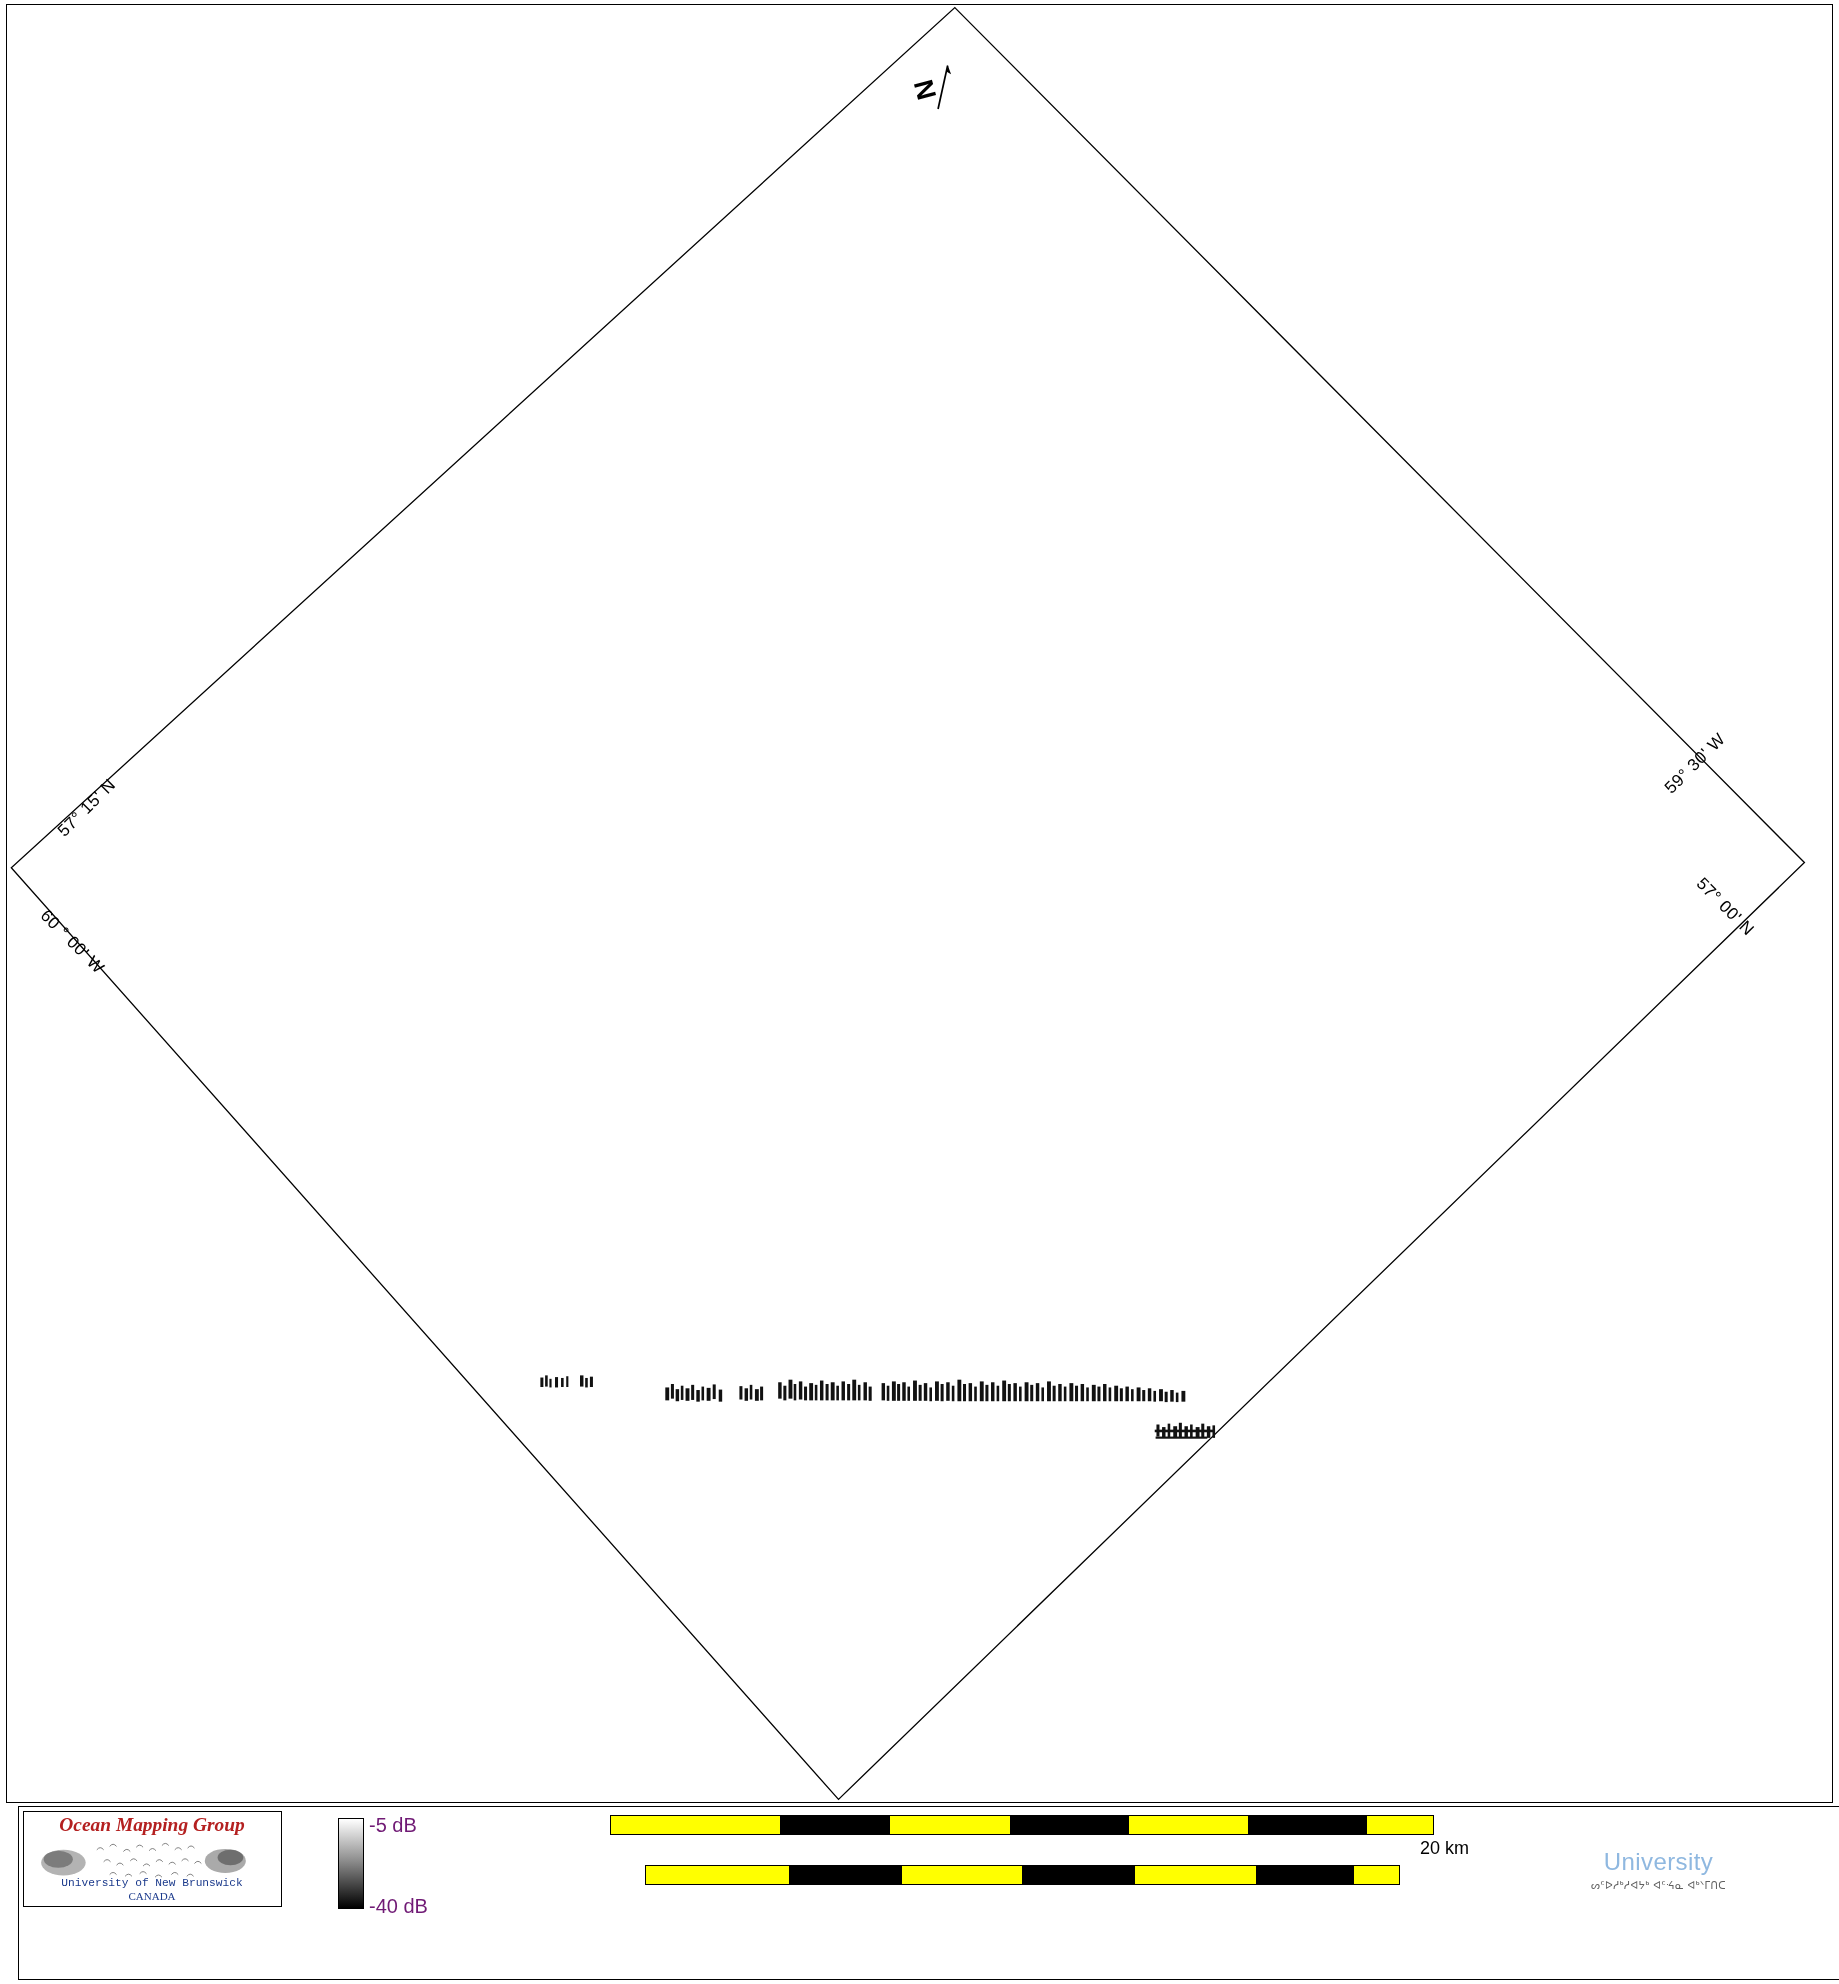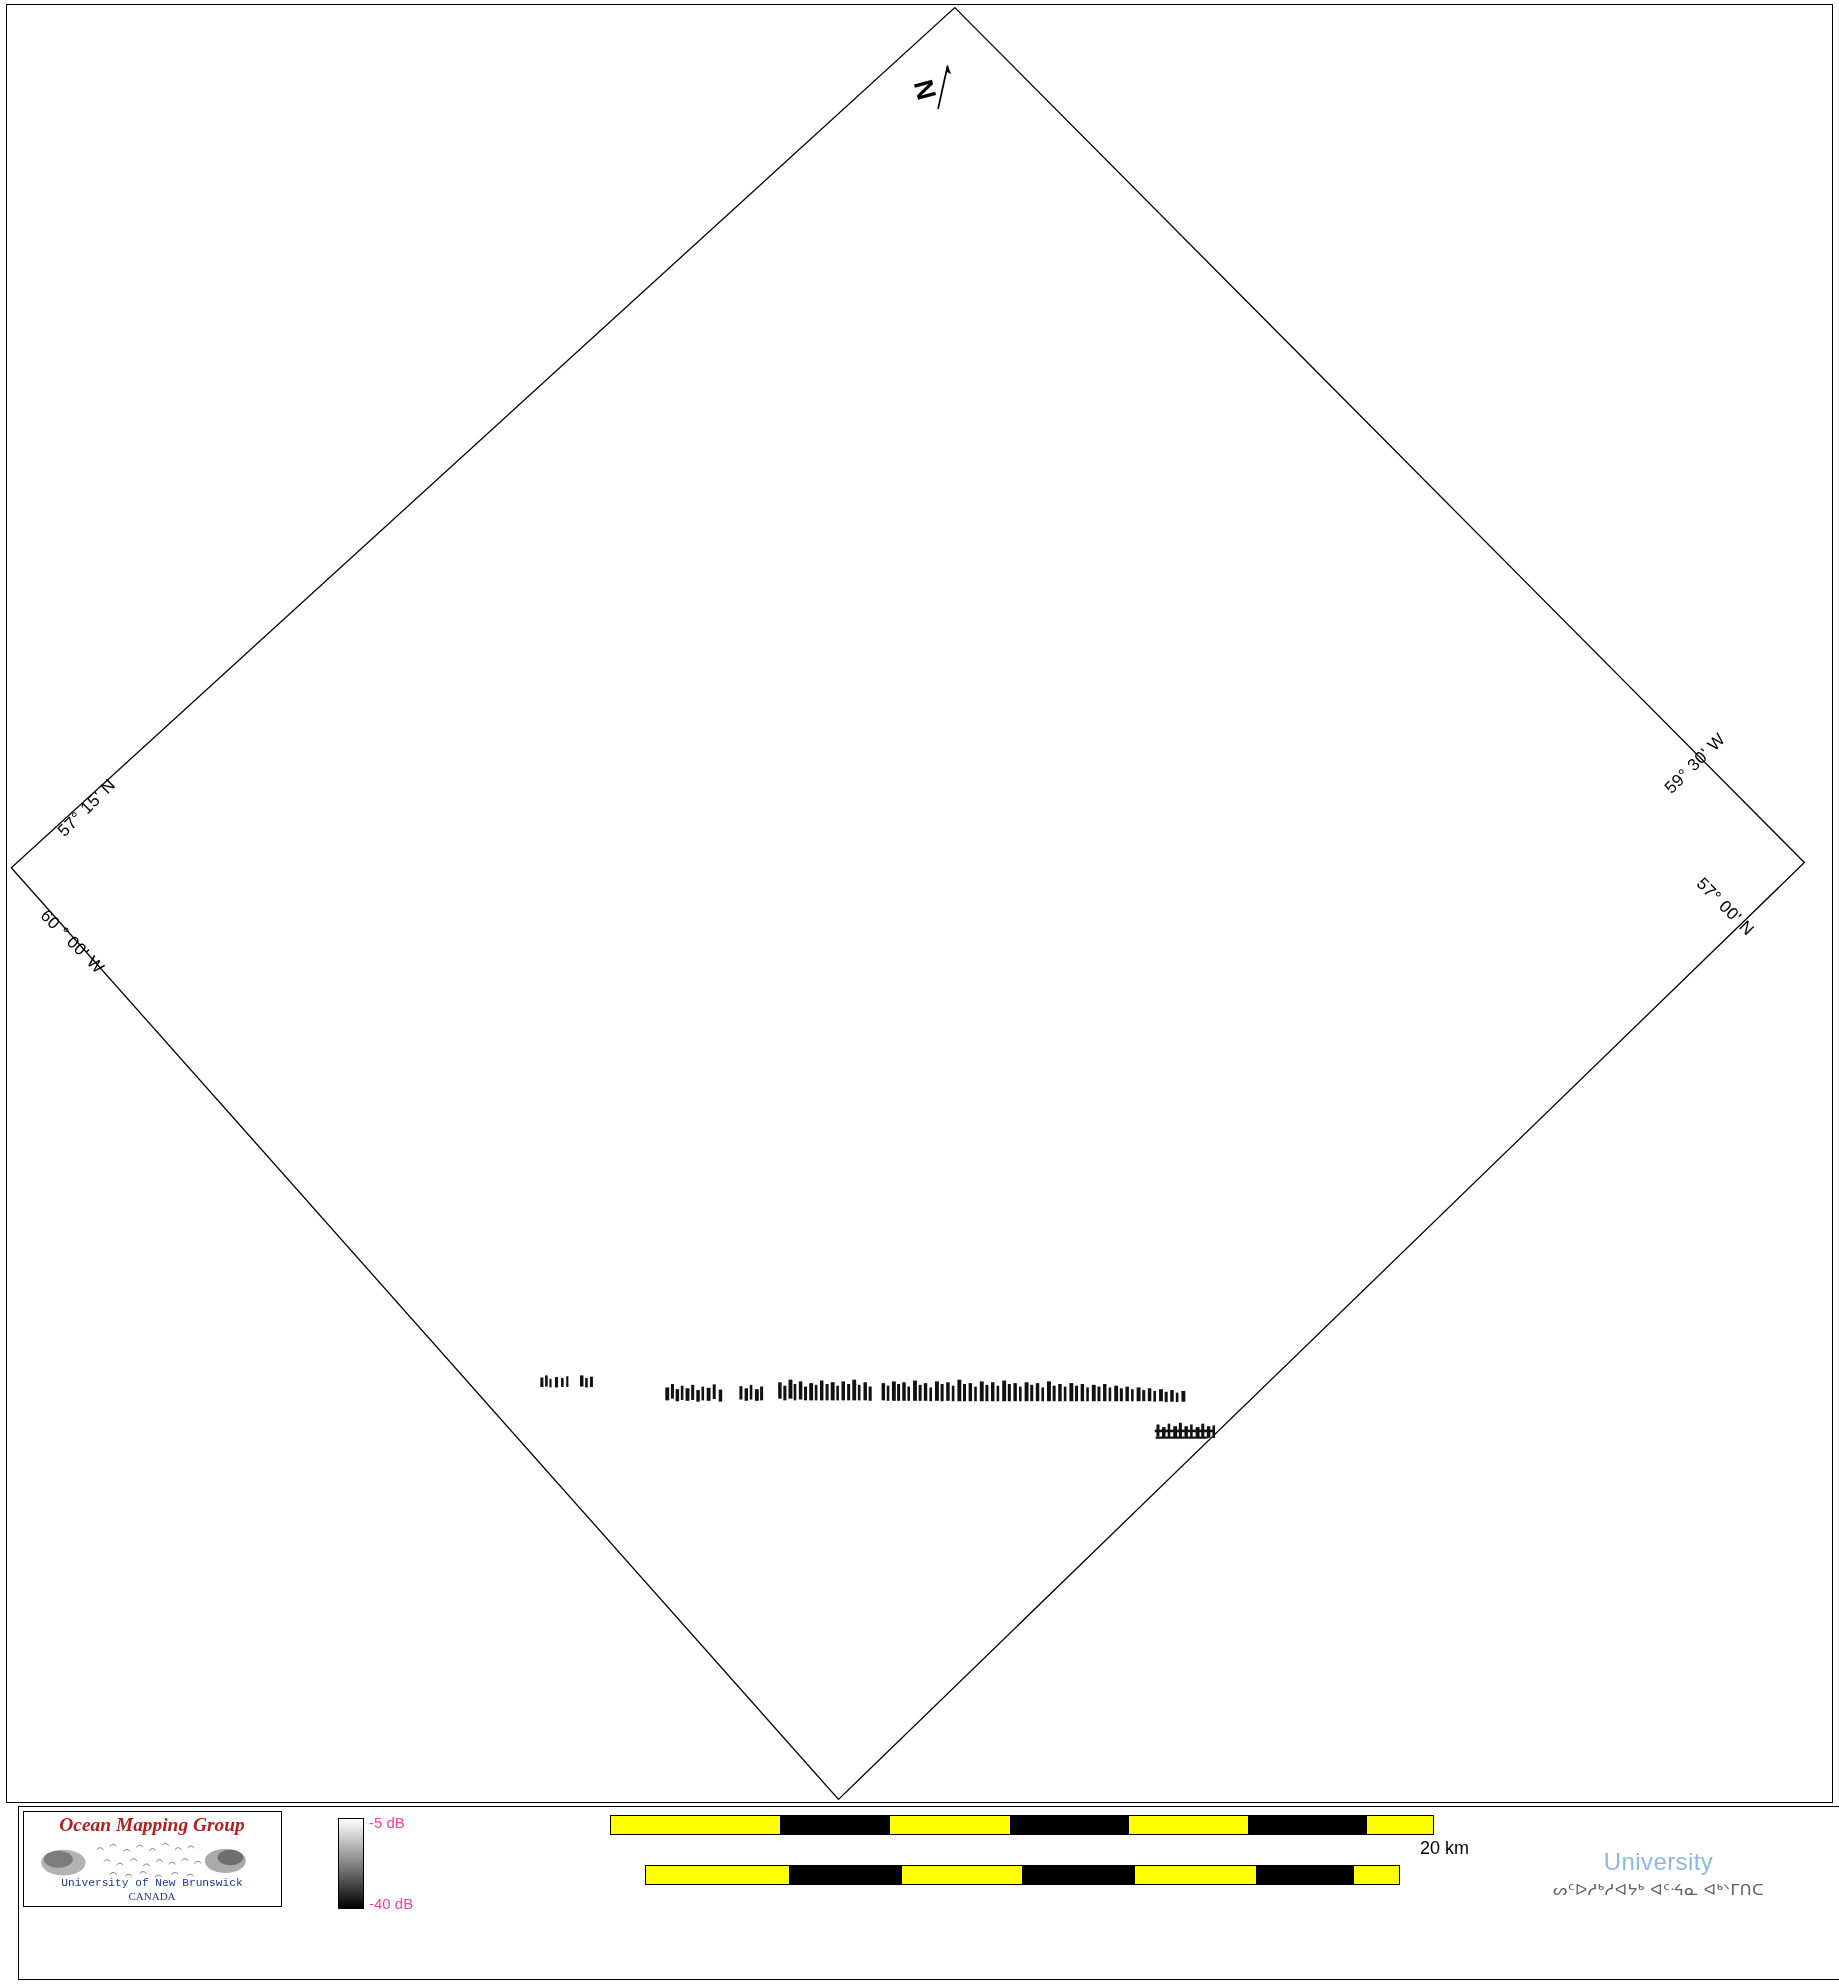--- a/index.html
+++ b/index.html
@@ -153,8 +153,8 @@
     position: absolute;
     left: 31px;
     font-family: "Liberation Sans", sans-serif;
-    font-size: 15px;
-    color: #ec4899;
+    font-size: 20px;
+    color: #701a75;
     white-space: nowrap;
   }
   #db-top  { top: 0px; }

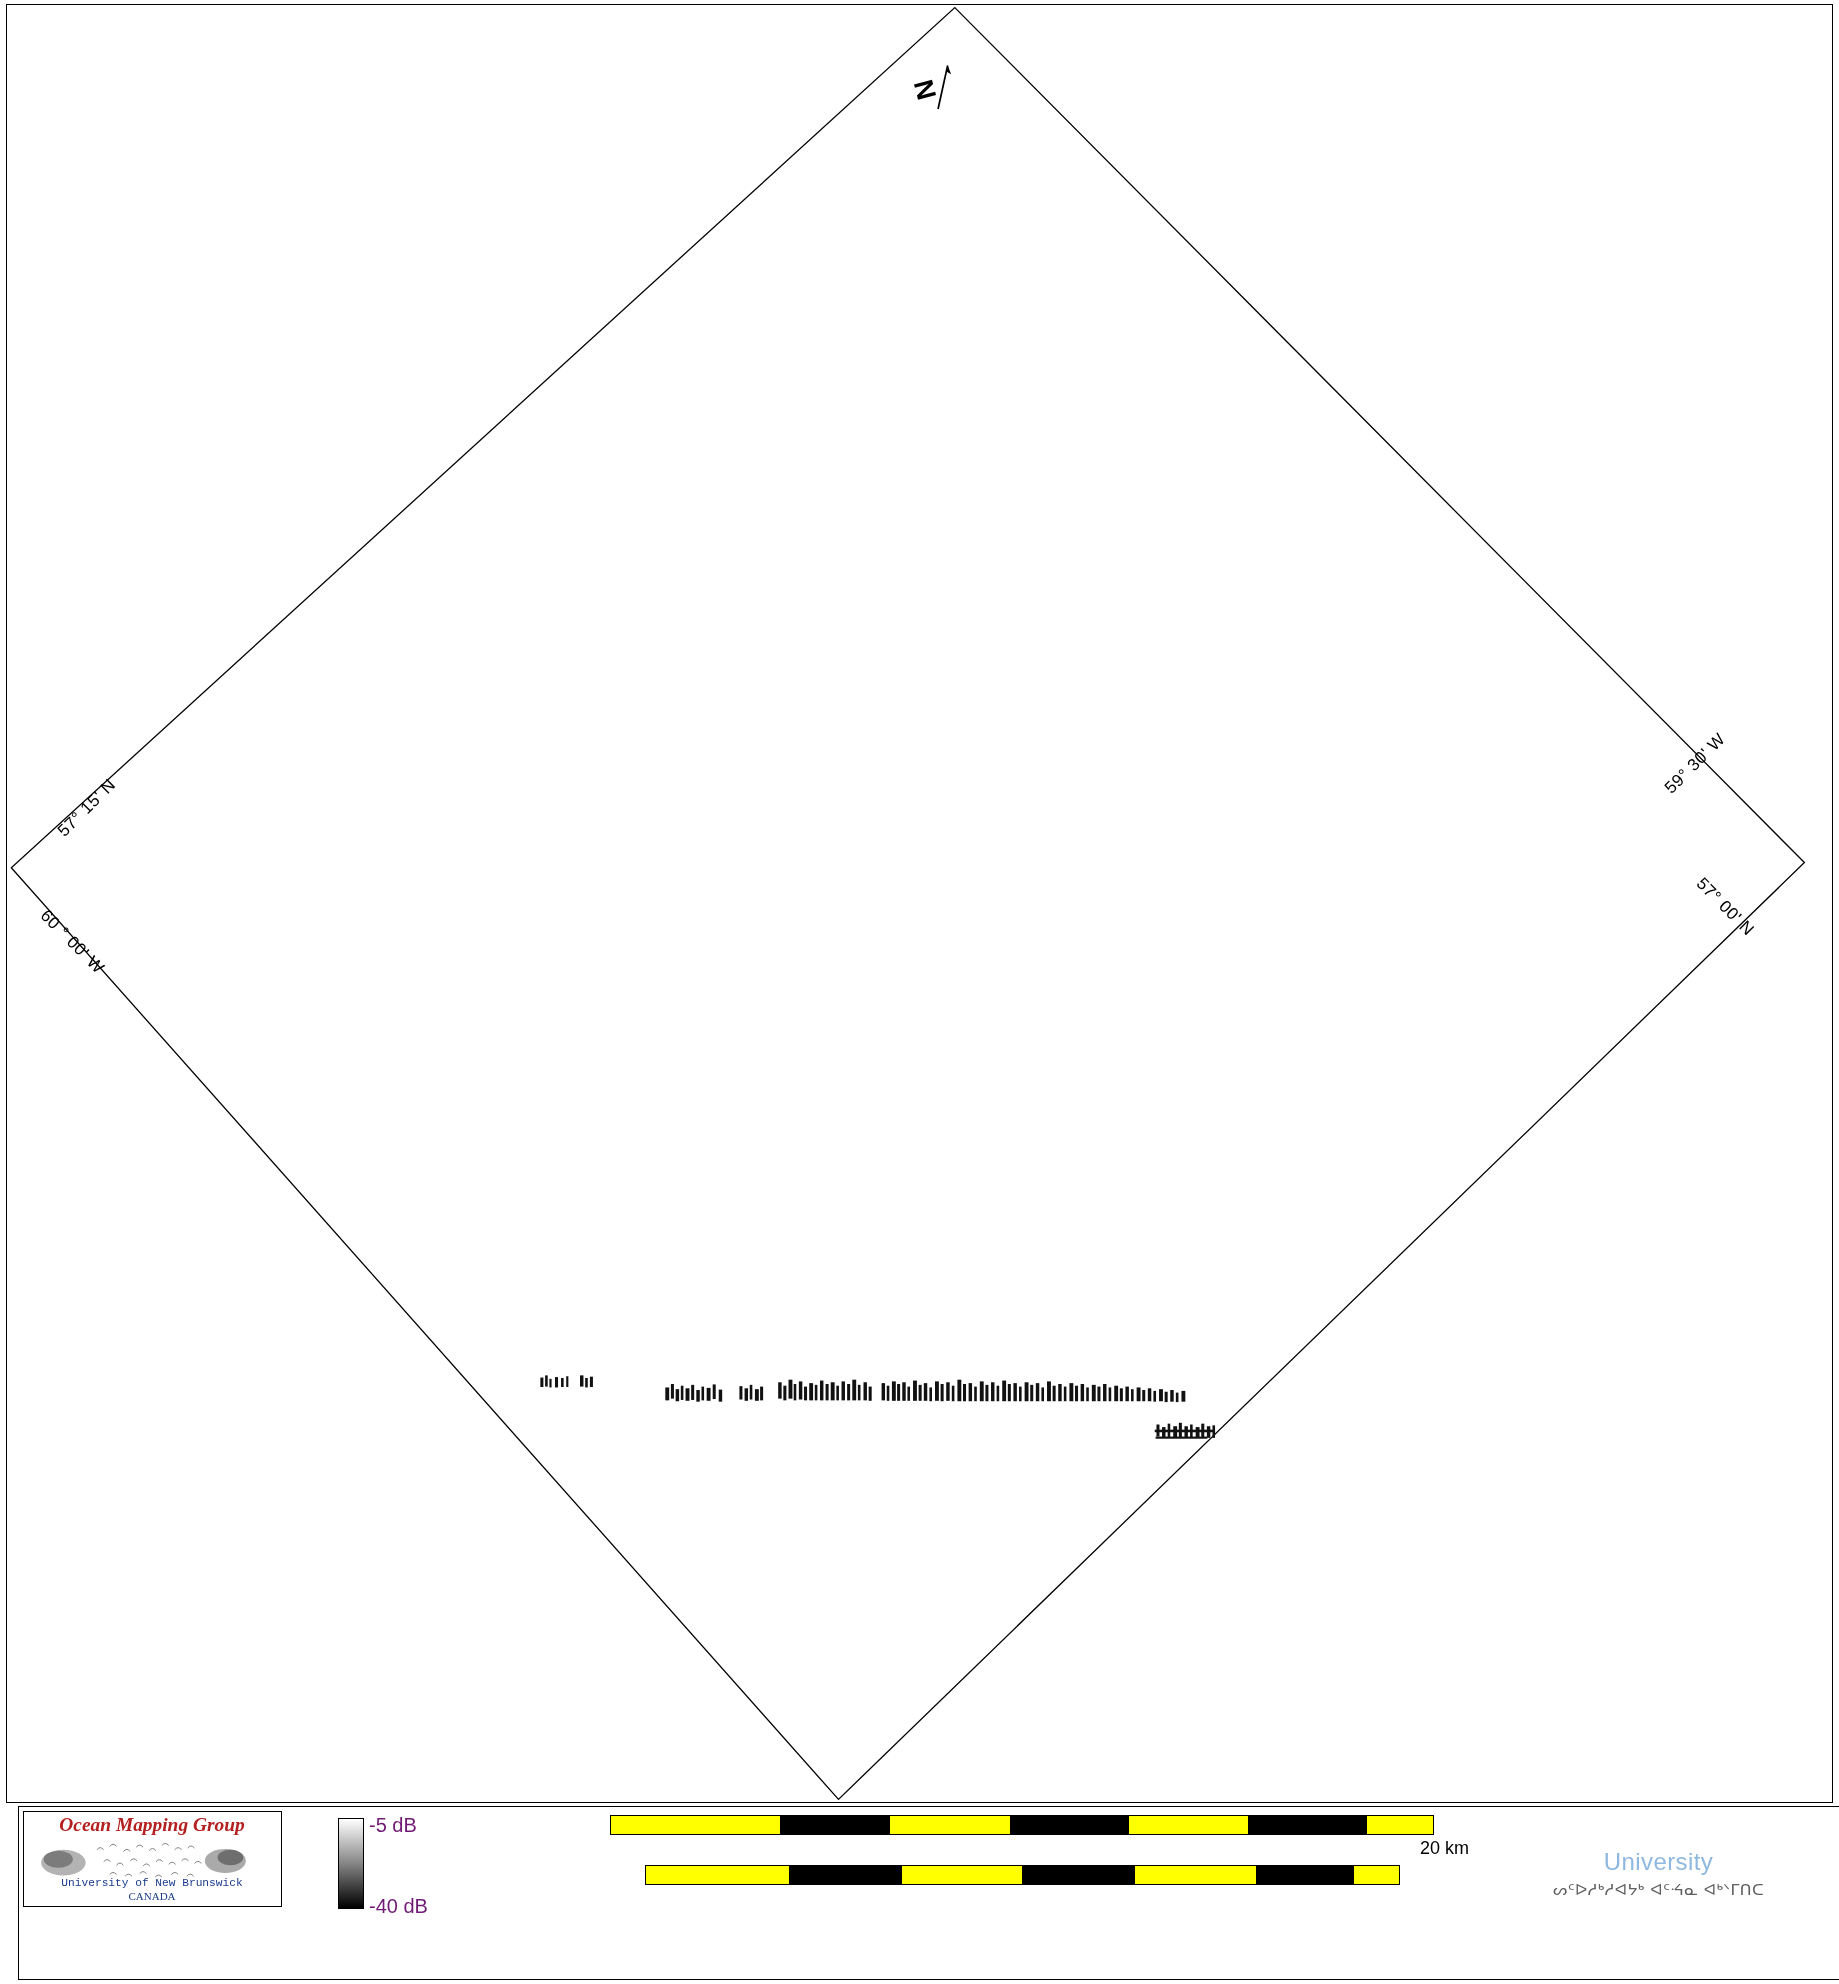--- a/index.html
+++ b/index.html
@@ -206,7 +206,7 @@
   #an-inuktitut {
     margin-top: 4.3px;
     font-family: "DejaVu Sans", sans-serif;
-    font-size: 16px;
+    font-size: 10px;
     color: #5f5f5f;
     letter-spacing: 0.4px;
   }

